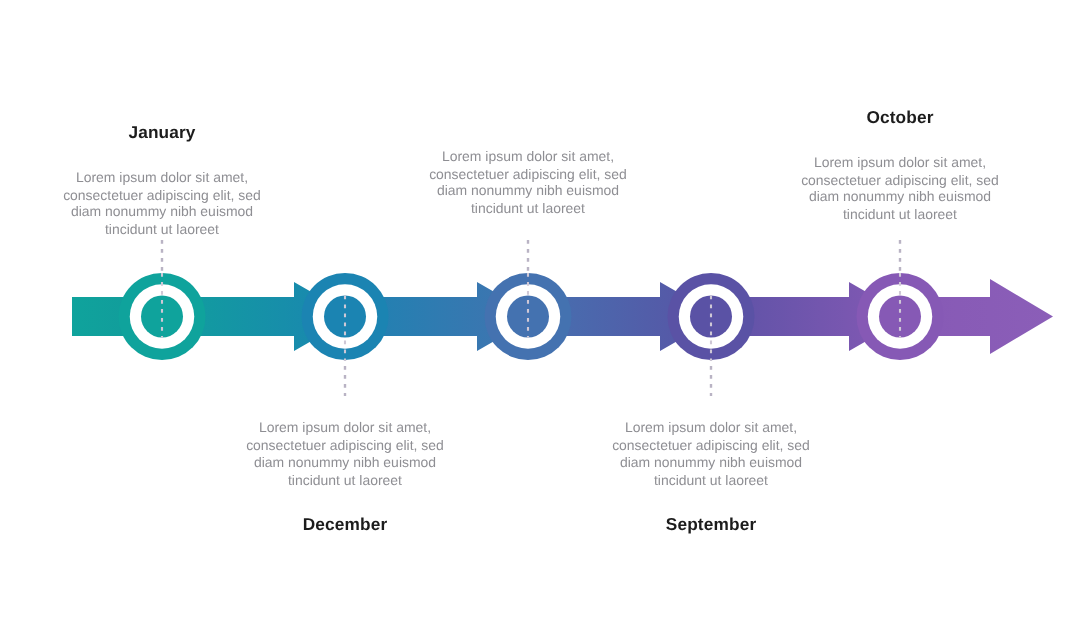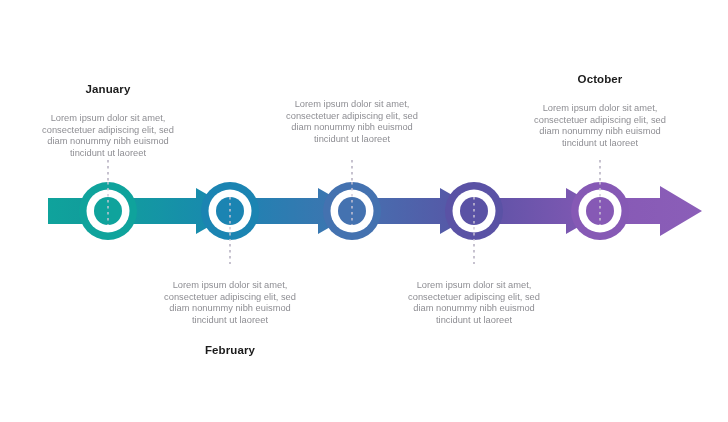--- a/index.html
+++ b/index.html
@@ -165,7 +165,7 @@
 
   <div class="text-block block-below" style="left:146px; top:263px;">
     <div class="milestone-body">Lorem ipsum dolor sit amet, consectetuer adipiscing elit, sed diam nonummy nibh euismod tincidunt ut laoreet</div>
-    <div class="milestone-title">February</div>
+    <div class="milestone-title">December</div>
   </div>
 
   <div class="text-block block-below" style="left:390px; top:263px;">

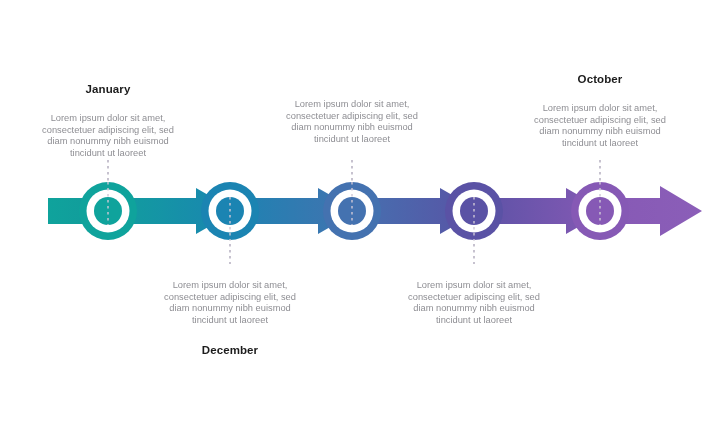--- a/index.html
+++ b/index.html
@@ -170,6 +170,7 @@
 
   <div class="text-block block-below" style="left:390px; top:263px;">
     <div class="milestone-body">Lorem ipsum dolor sit amet, consectetuer adipiscing elit, sed diam nonummy nibh euismod tincidunt ut laoreet</div>
+    <div class="milestone-title">September</div>
   </div>
 
 </div>

